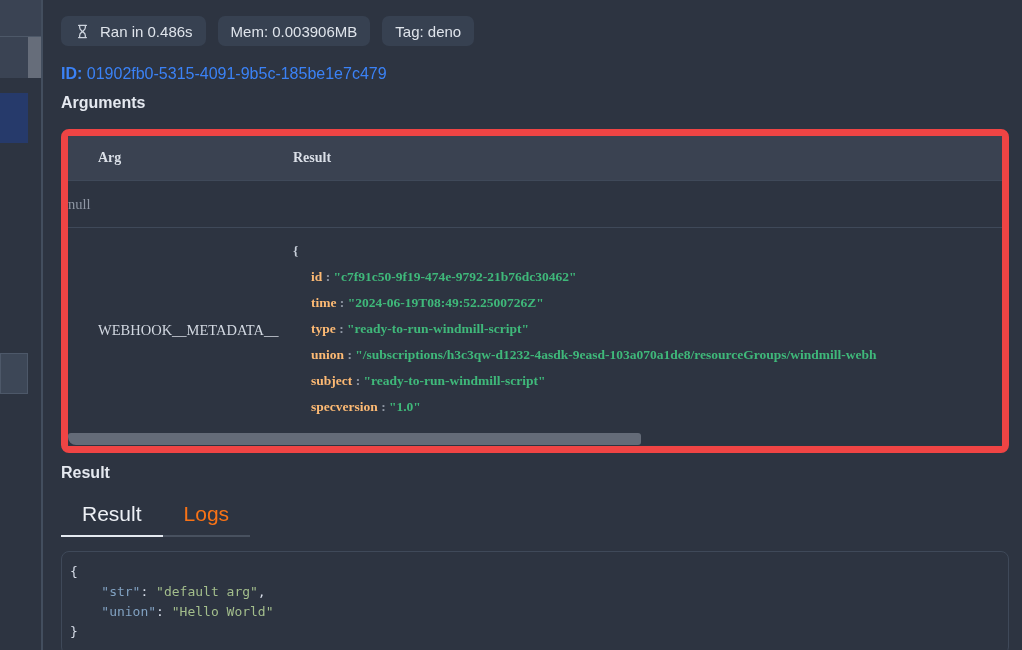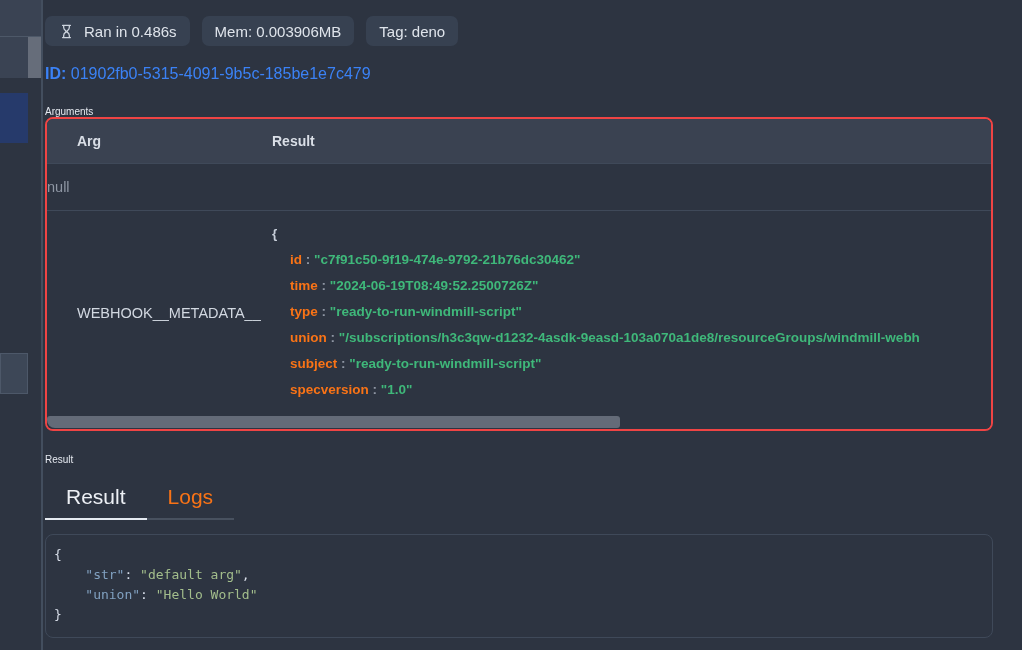--- a/index.html
+++ b/index.html
@@ -22,7 +22,7 @@
   .rail-gray { position: absolute; left: 0; top: 353px; width: 28px; height: 41px; background: #3d4757; border: 1px solid #4d5869; }
 
   
-  .main { position: absolute; left: 26px; top: 0; width: 858px; height: 650px; padding: 16px 12px 0 19px; }
+  .main { position: absolute; left: 42px; top: 0; width: 858px; height: 650px; padding: 16px 12px 0 19px; }
 
   
   .badges { display: flex; gap: 12px; align-items: center; }

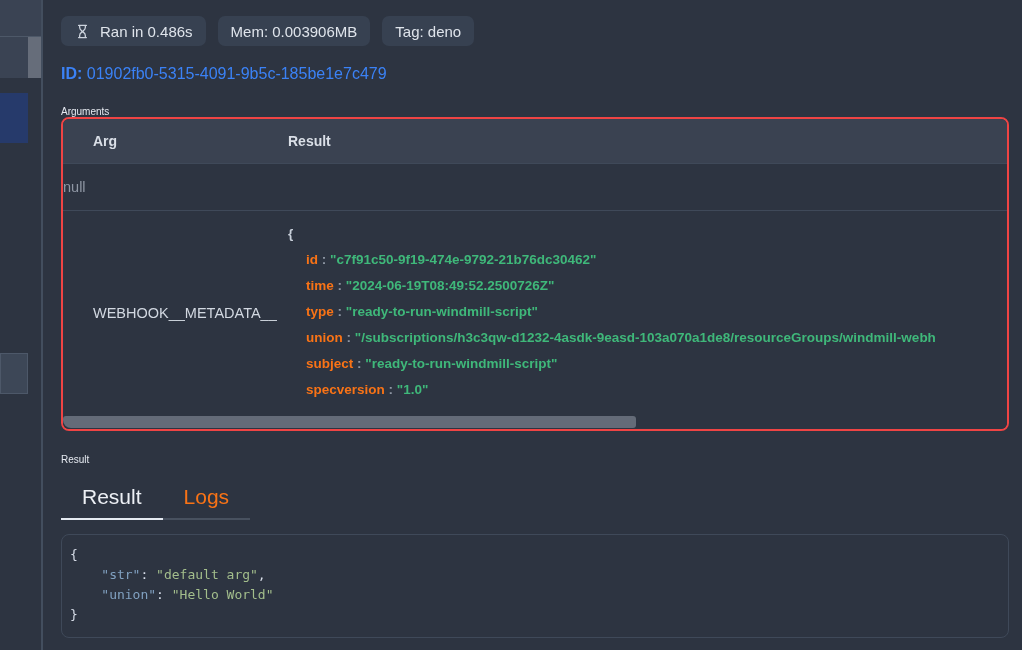--- a/index.html
+++ b/index.html
@@ -38,7 +38,7 @@
   .id-line .id-label { font-weight: 700; margin-top: 20px; }
 
   
-  .section-title { margin-top: 23px; font-size: 10px; font-weight: 400; color: #e5e9f0; }
+  .section-title { margin-top: 11px; font-size: 16px; font-weight: 700; color: #e5e9f0; }
 
   
   .arg-table {

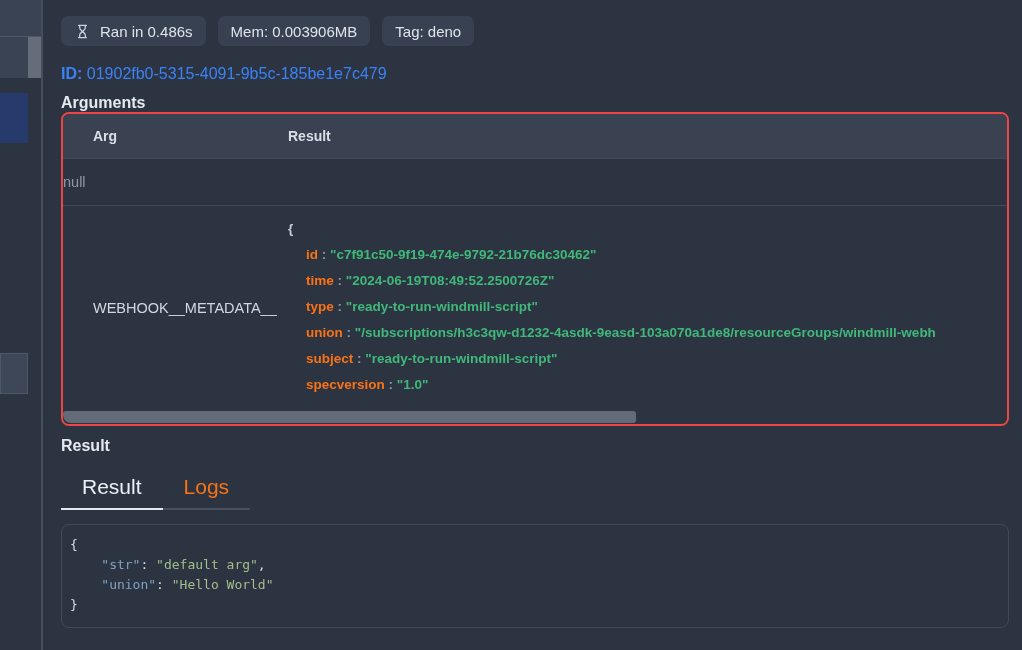--- a/index.html
+++ b/index.html
@@ -42,9 +42,9 @@
 
   
   .arg-table {
-    width: 948px;
-    border: 2px solid #ef4444; border-radius: 8px;
-    overflow: hidden; background: #2d3441;
+    margin-top: 17px; width: 948px;
+    border: 7px solid #ef4444; border-radius: 8px;
+    overflow: hidden; background: #2d3441; font-family: Liberation Serif, serif;
   }
   .t-head { display: flex; align-items: center; height: 45px; background: #3a4251; border-bottom: 1px solid #3f4959; }
   .t-head .cell { font-size: 14px; font-weight: 700; color: #dadfe7; }

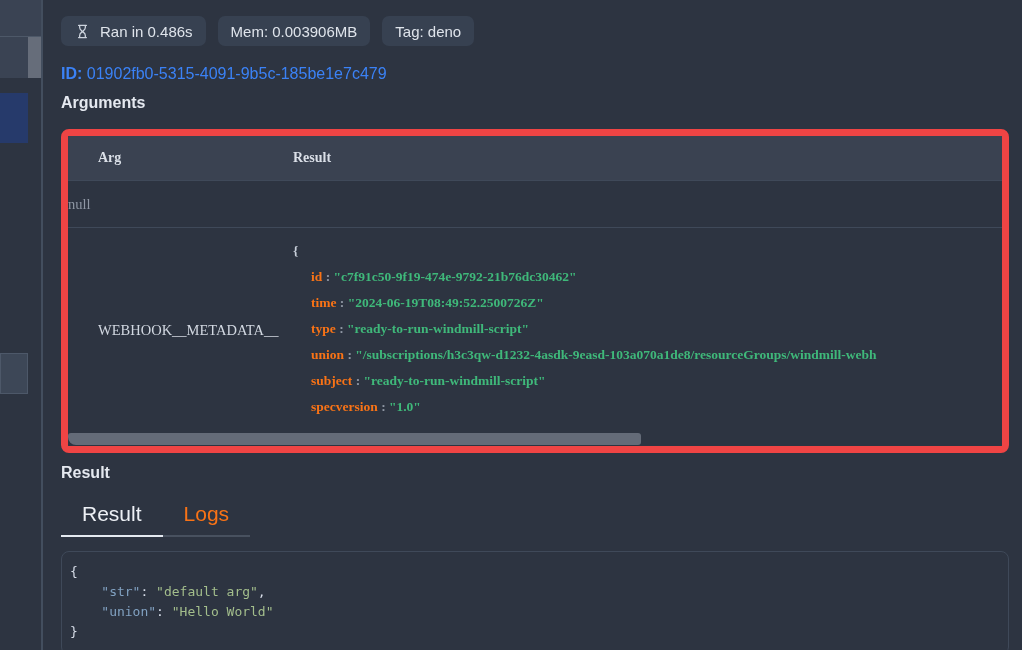--- a/index.html
+++ b/index.html
@@ -59,7 +59,7 @@
   .obj-view { padding: 10px 0 12px; overflow: hidden; white-space: nowrap; font-size: 13.5px; line-height: 26px; }
   .obj-brace { color: #c8cfda; font-weight: 600; }
   .json-line { padding-left: 18px; }
-  .json-line .k { color: #f97316; font-weight: 600; }
+  .json-line .k { color: #fdba74; font-weight: 600; }
   .json-line .c { color: #8f97a4; font-weight: 600; }
   .json-line .v { color: var(--value-green); font-weight: 600; }
 

